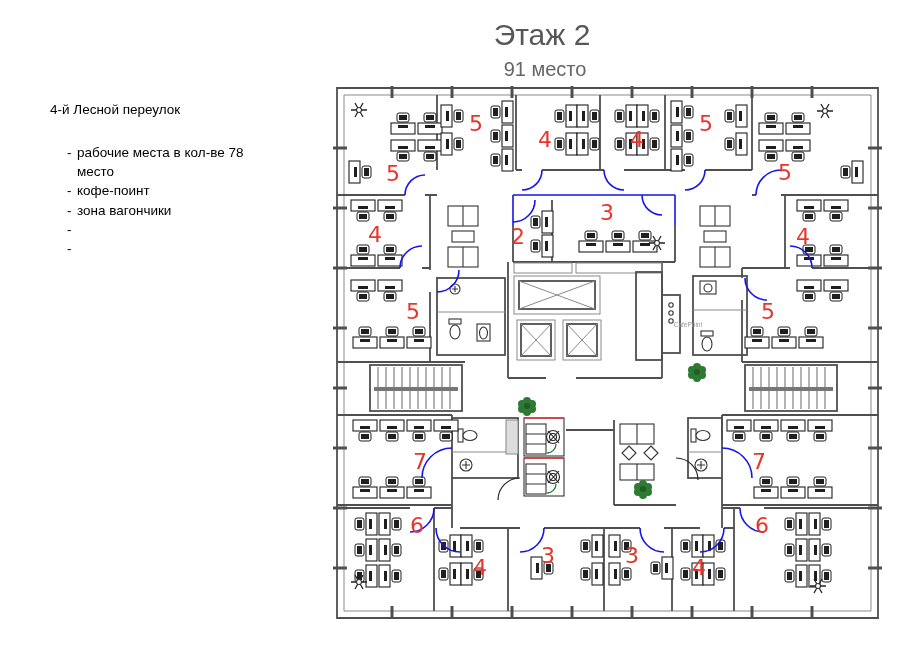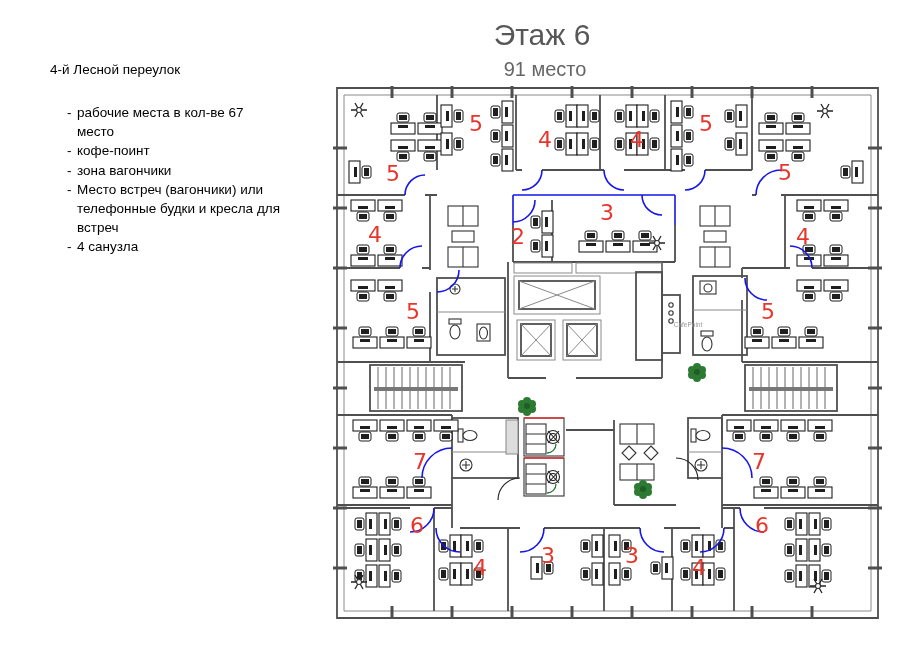--- a/index.html
+++ b/index.html
@@ -45,7 +45,7 @@
 
 <div class="canvas">
 
-  <div class="page-title">Этаж 6</div>
+  <div class="page-title">Этаж 2</div>
   <div class="page-subtitle">91 место</div>
 
   <div class="notes">

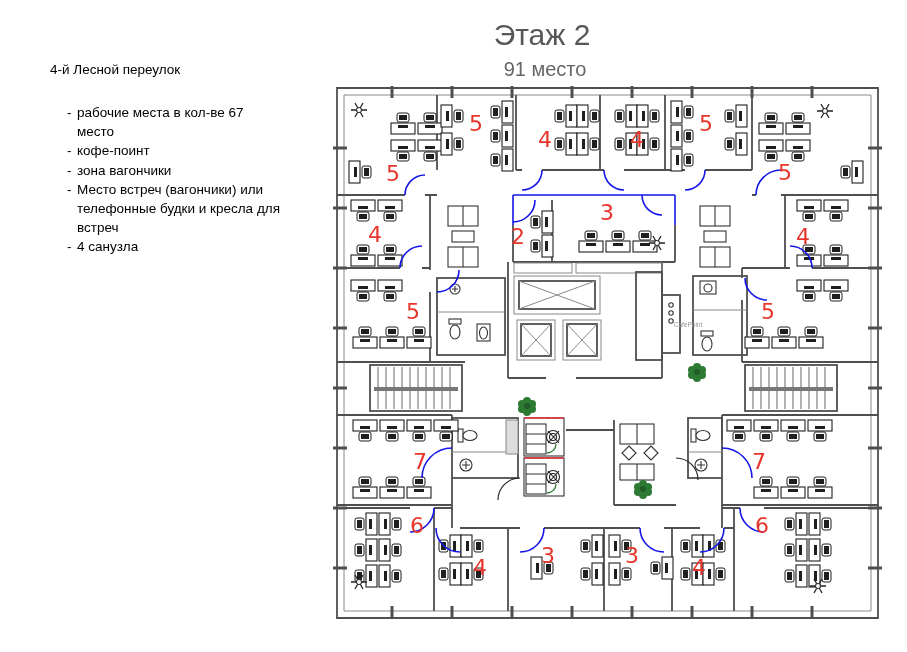--- a/index.html
+++ b/index.html
@@ -11,7 +11,7 @@
           font-size:20px;color:#666;white-space:nowrap;}
   .notes{position:absolute;left:50px;top:60px;width:272px;font-size:13.5px;color:#000;
           line-height:1.42;}
-  .notes .address{margin-bottom:24px;}
+  .notes .address{margin-bottom:24px;margin-top:40px;}
   .notes .intro{margin-bottom:2px;}
   .bullet{display:flex;}
   .bullet .dash{width:27px;padding-left:17px;box-sizing:border-box;}

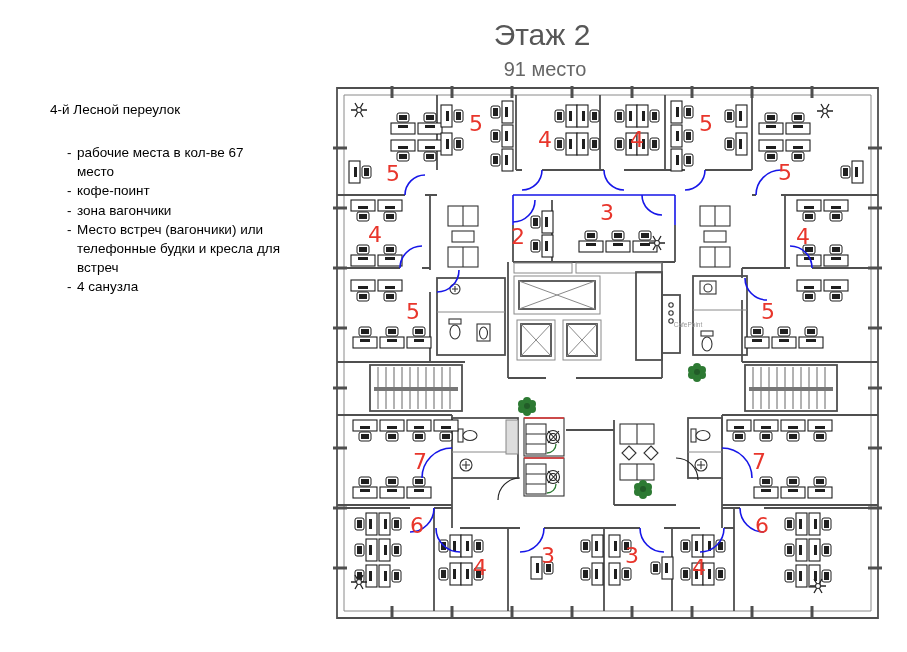--- a/index.html
+++ b/index.html
@@ -52,7 +52,7 @@
     <div class="address">4-й Лесной переулок</div>
     <div class="bullet">
       <span class="dash">-</span>
-      <span class="btext">рабочие места в кол-ве 67 место</span>
+      <span class="btext">рабочие места в кол-ве 78 место</span>
     </div>
     <div class="bullet">
       <span class="dash">-</span>

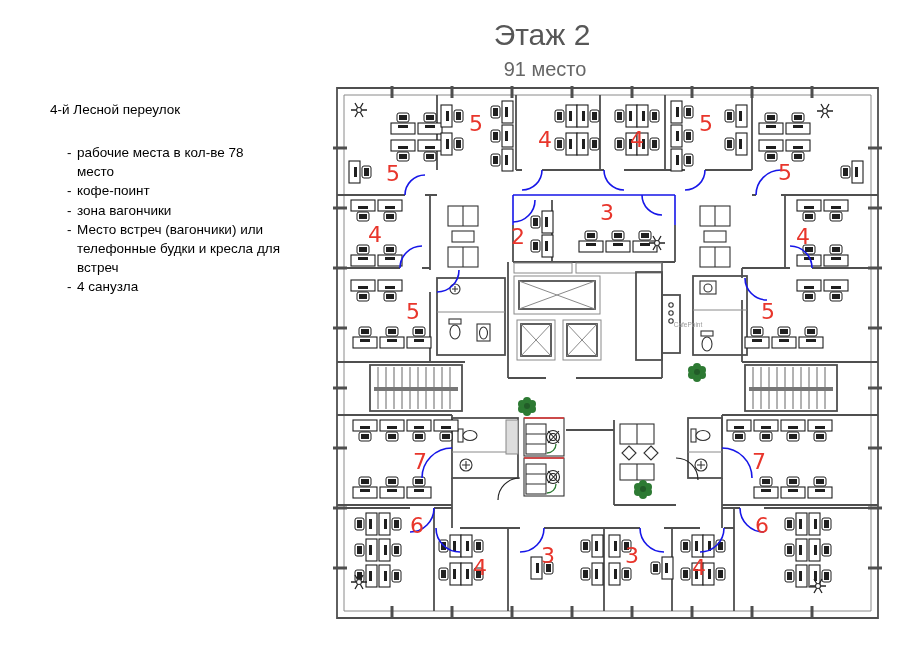--- a/index.html
+++ b/index.html
@@ -64,7 +64,6 @@
     </div>
     <div class="bullet">
       <span class="dash">-</span>
-      <span class="btext">Место встреч (вагончики) или телефонные будки и кресла для встреч</span>
     </div>
     <div class="bullet">
       <span class="dash">-</span>

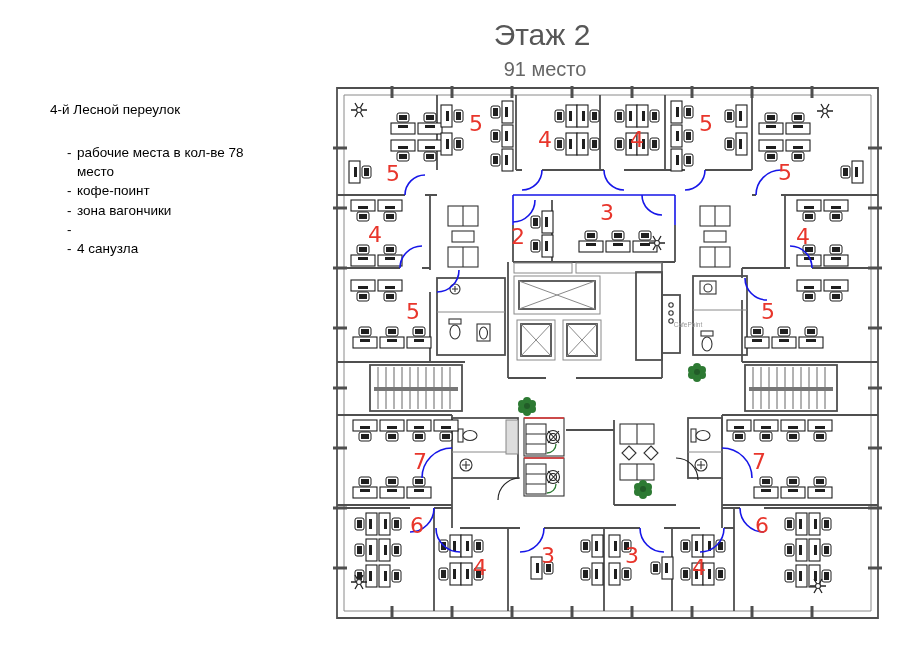--- a/index.html
+++ b/index.html
@@ -67,7 +67,6 @@
     </div>
     <div class="bullet">
       <span class="dash">-</span>
-      <span class="btext">4 санузла</span>
     </div>
   </div>
 

